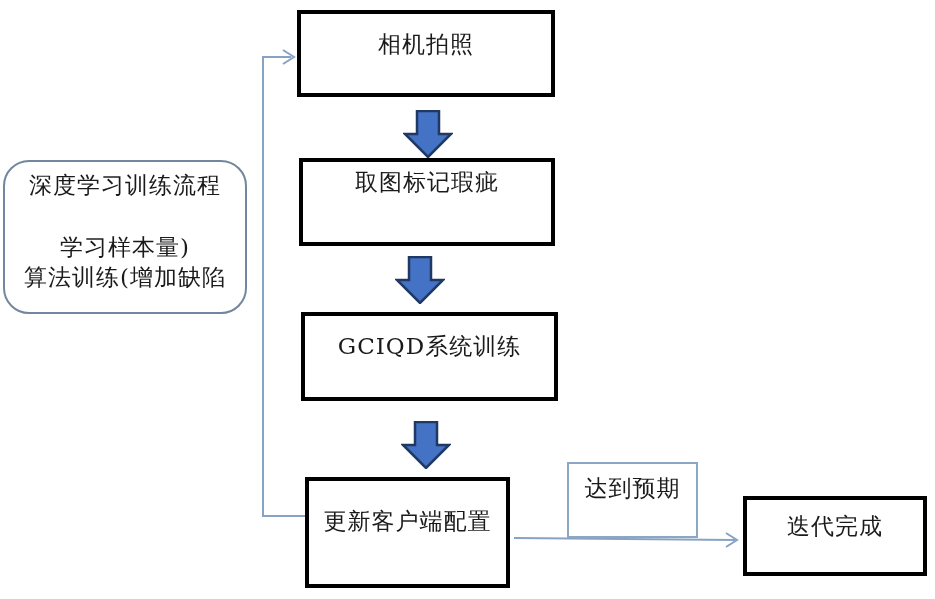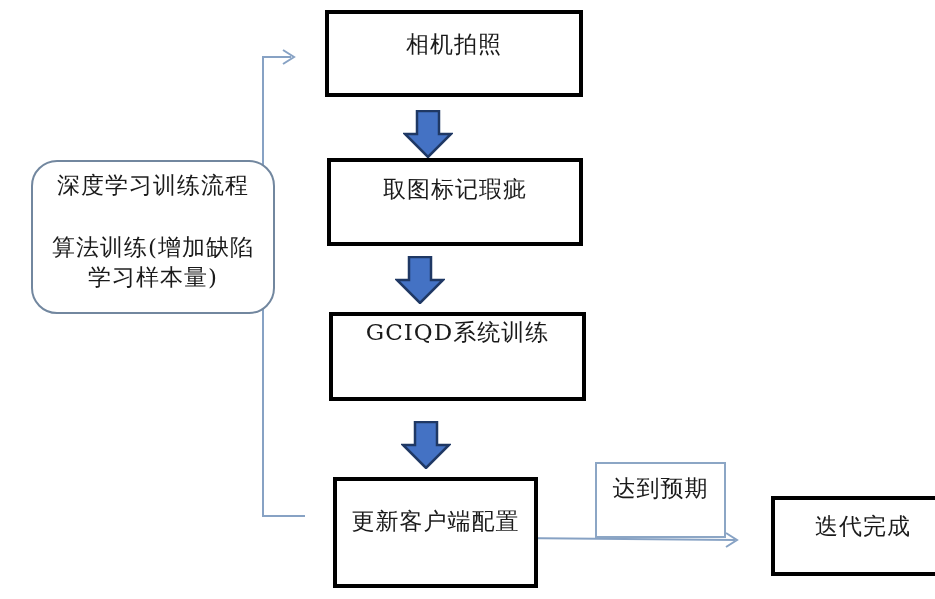--- a/index.html
+++ b/index.html
@@ -33,7 +33,6 @@
     font-size: 23px;
     letter-spacing: 1px;
     line-height: 1.3;
-    margin-left: 28px;
   }
   .node.thick { border: 4px solid var(--node-border); }
   .node.note  { border: 2px solid var(--note-border); }

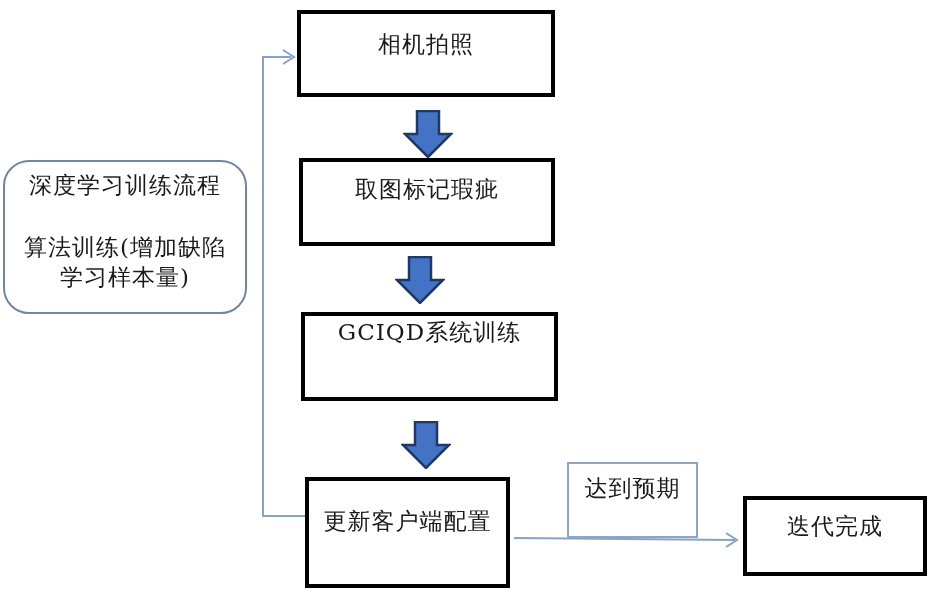--- a/index.html
+++ b/index.html
@@ -39,7 +39,7 @@
   .node.light { border: 2px solid var(--expect-border); }
 
   .box-camera  { left: 297px; top: 10px;  width: 258px; height: 87px;  padding-top: 16px; }
-  .box-mark    { left: 299px; top: 158px; width: 256px; height: 88px;  padding-top: 13px; }
+  .box-mark    { left: 299px; top: 158px; width: 256px; height: 88px;  padding-top: 6px; }
   .box-train   { left: 301px; top: 312px; width: 257px; height: 89px;  padding-top: 2px; }
   .box-update  { left: 305px; top: 477px; width: 205px; height: 111px; padding-top: 24px; line-height: 1.45; }
   .box-note    { left: 3px;   top: 160px; width: 244px; height: 154px; padding-top: 9px; border-radius: 26px; }

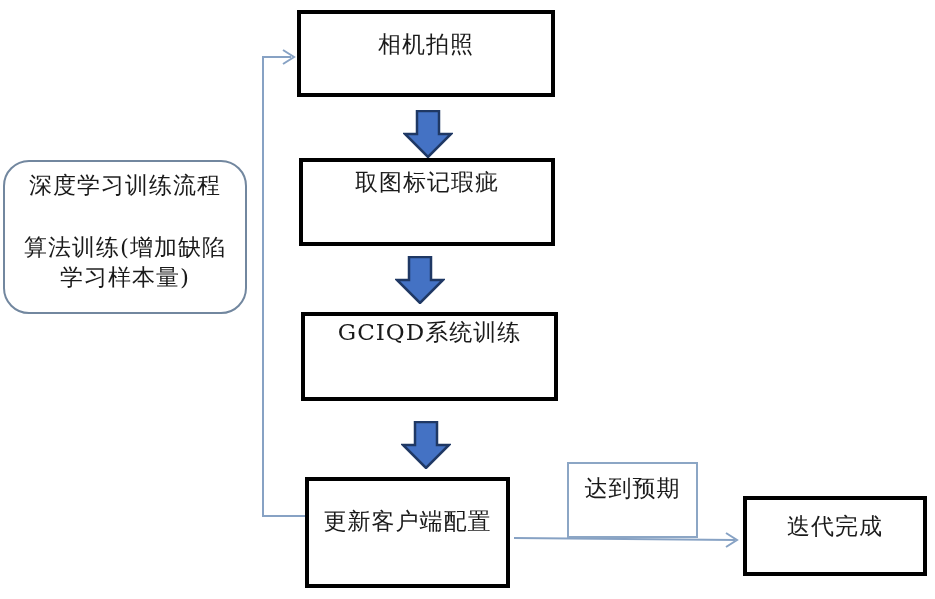--- a/index.html
+++ b/index.html
@@ -116,8 +116,8 @@
   <div class="node note box-note">
     <div>深度学习训练流程</div>
     <div class="note-block2">
+      <div>学习样本量)</div>
       <div>算法训练(增加缺陷</div>
-      <div>学习样本量)</div>
     </div>
   </div>
 

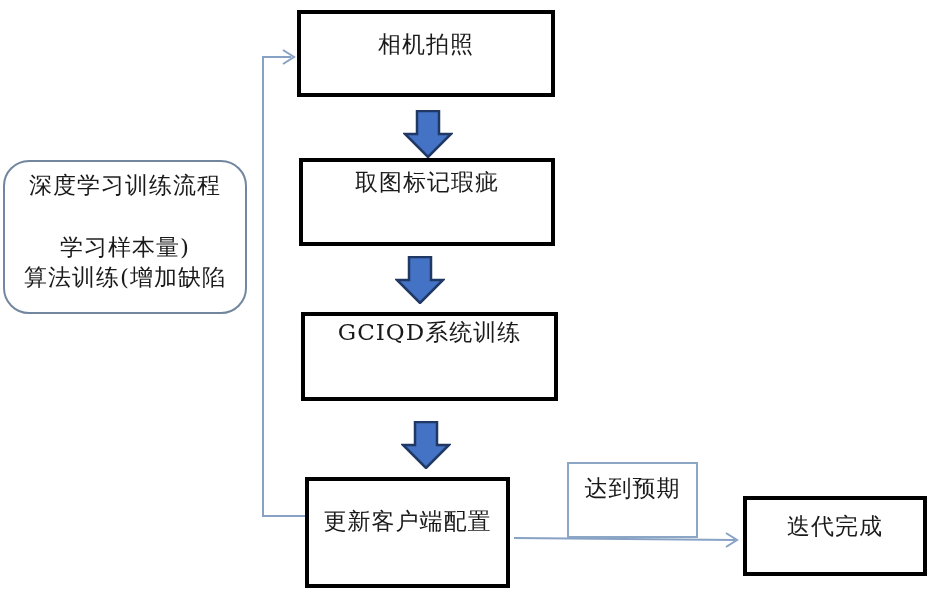--- a/index.html
+++ b/index.html
@@ -40,7 +40,7 @@
 
   .box-camera  { left: 297px; top: 10px;  width: 258px; height: 87px;  padding-top: 16px; }
   .box-mark    { left: 299px; top: 158px; width: 256px; height: 88px;  padding-top: 6px; }
-  .box-train   { left: 301px; top: 312px; width: 257px; height: 89px;  padding-top: 2px; }
+  .box-train   { left: 301px; top: 312px; width: 257px; height: 89px;  padding-top: 16px; }
   .box-update  { left: 305px; top: 477px; width: 205px; height: 111px; padding-top: 24px; line-height: 1.45; }
   .box-note    { left: 3px;   top: 160px; width: 244px; height: 154px; padding-top: 9px; border-radius: 26px; }
   .box-expect  { left: 567px; top: 462px; width: 131px; height: 76px;  padding-top: 10px; }

